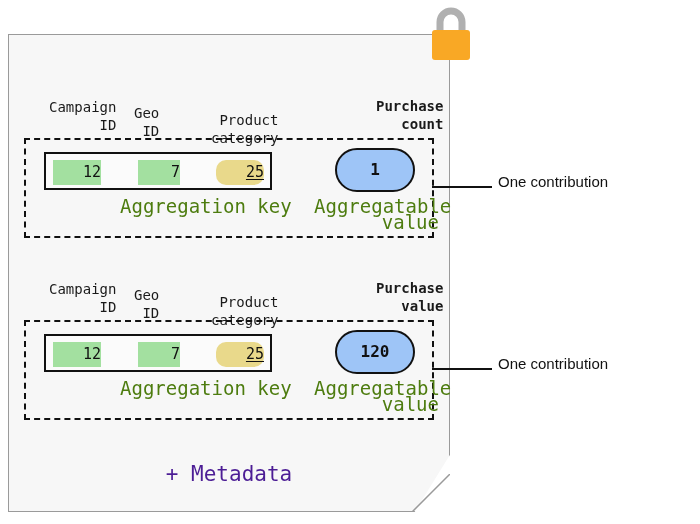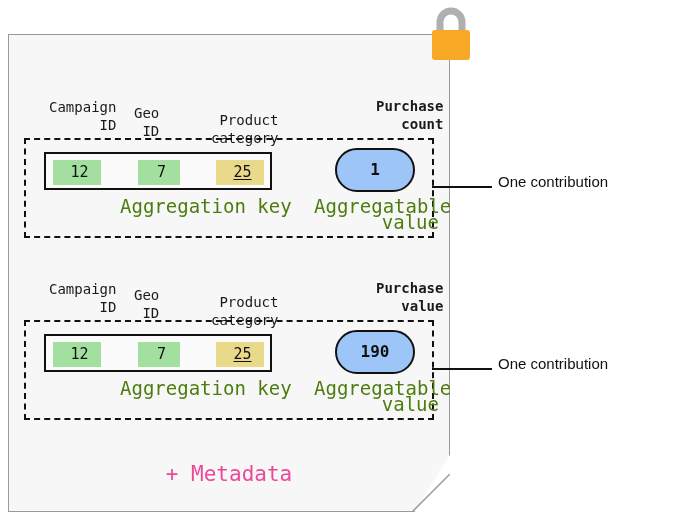--- a/index.html
+++ b/index.html
@@ -97,7 +97,7 @@
     height: 25px;
     font-size: 15px;
     line-height: 25px;
-    text-align: center;
+    text-align: right;
     color: #111111;
     box-sizing: border-box;
     padding-left: 5px;

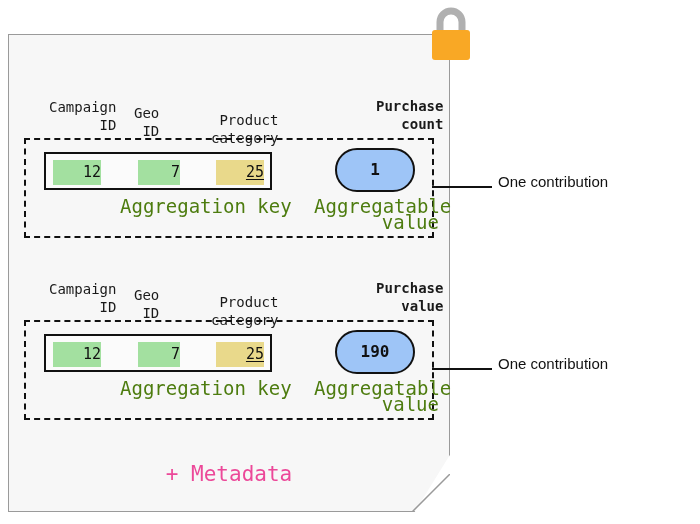--- a/index.html
+++ b/index.html
@@ -104,7 +104,7 @@
   }
   .cell-campaign { left: 7px;   width: 48px; background: #a3e0a0; }
   .cell-geo      { left: 92px;  width: 42px; background: #a3e0a0; }
-  .cell-product  { left: 170px; width: 48px; background: #e9d98b; }
+  .cell-product  { left: 170px; width: 48px; background: #e9d98b; border-radius: 10px; }
   .cell-product span { text-decoration: underline; text-underline-offset: 2px; }
 
   .pill {

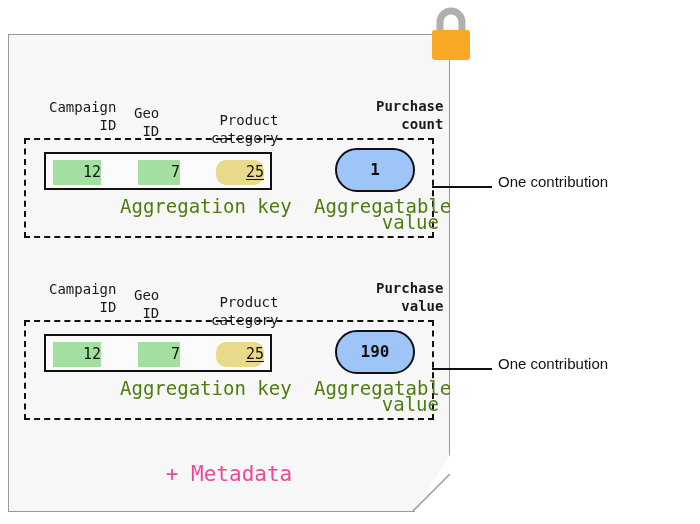--- a/index.html
+++ b/index.html
@@ -235,7 +235,7 @@
         <div class="cell cell-product"><span>25</span></div>
       </div>
 
-      <div class="pill">190</div>
+      <div class="pill">120</div>
 
       <div class="purple lbl-aggkey">Aggregation key</div>
       <div class="purple lbl-aggval">Aggregatable

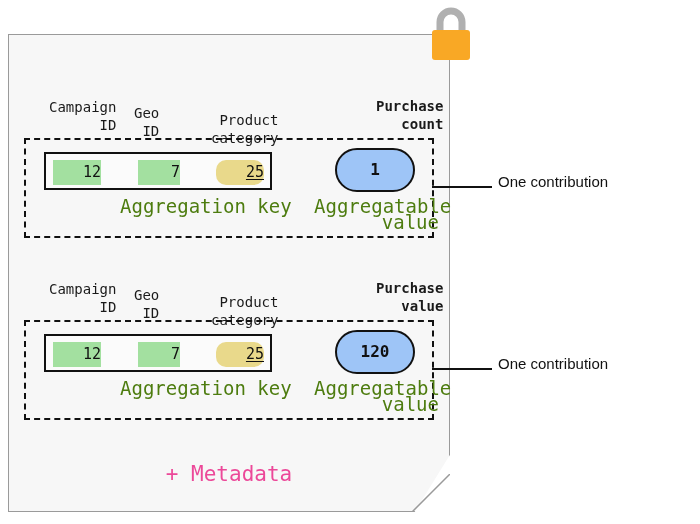--- a/index.html
+++ b/index.html
@@ -170,7 +170,7 @@
     width: 442px;
     text-align: center;
     font-size: 21px;
-    color: #ec4899;
+    color: #4c1d95;
     white-space: pre;
   }
 </style>

